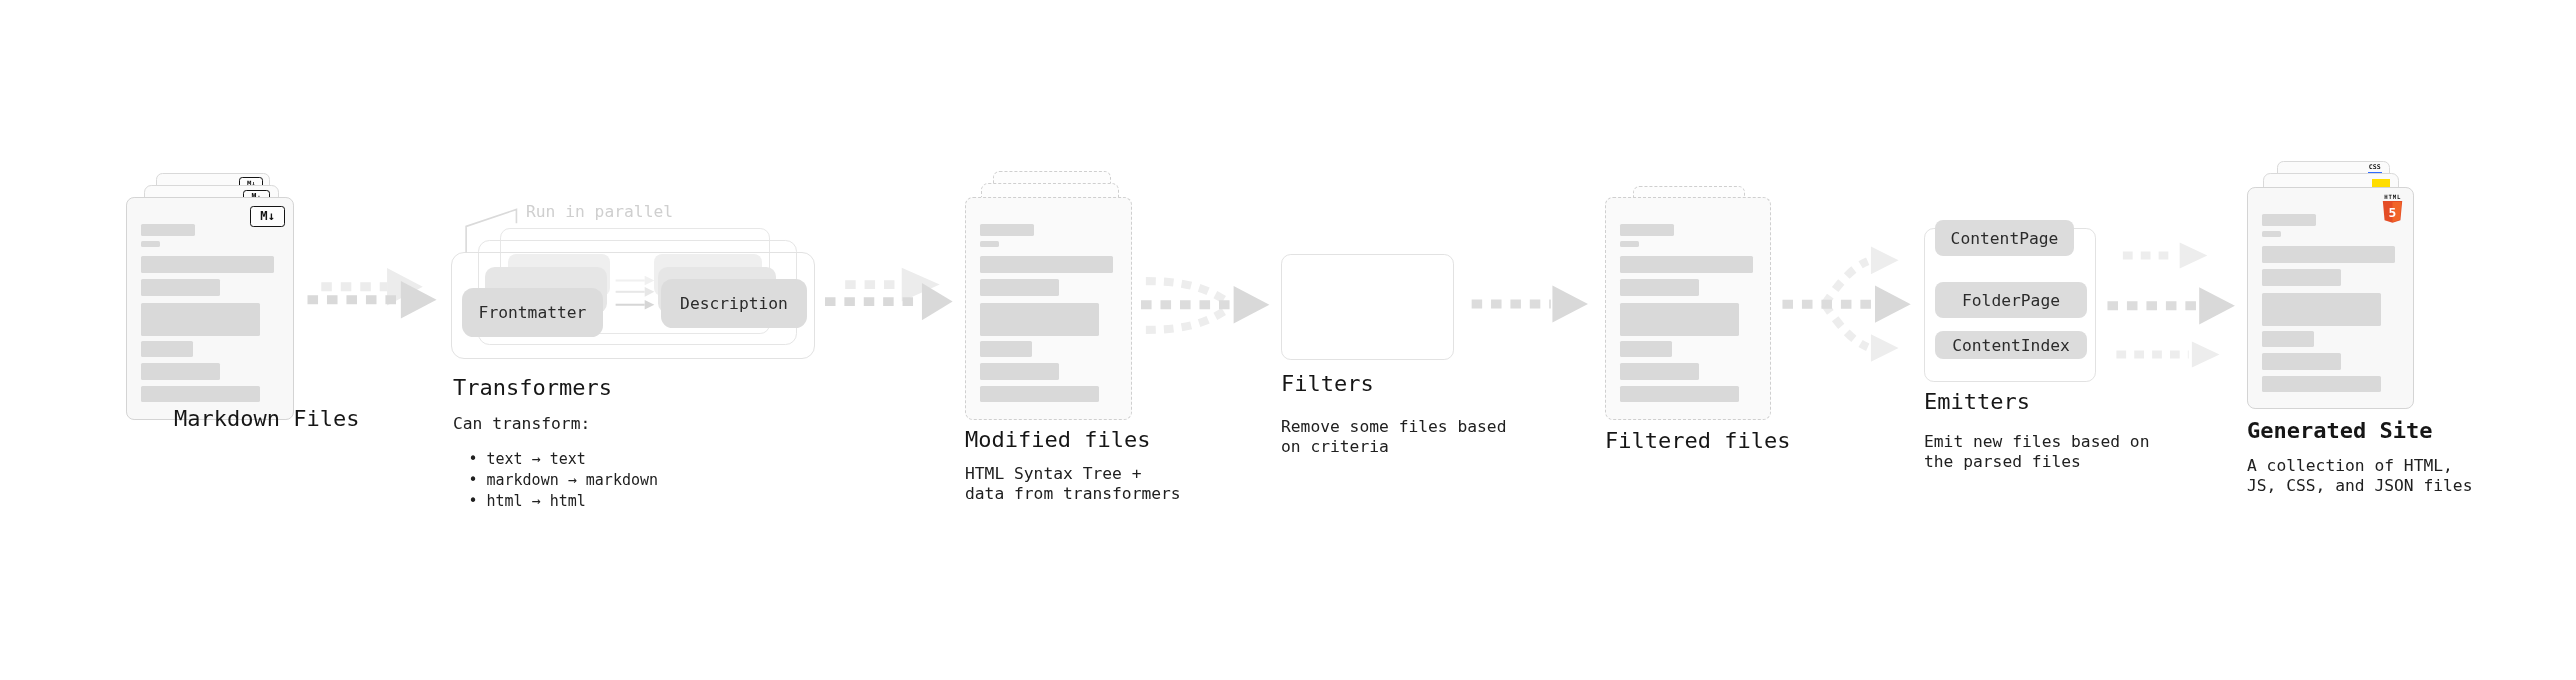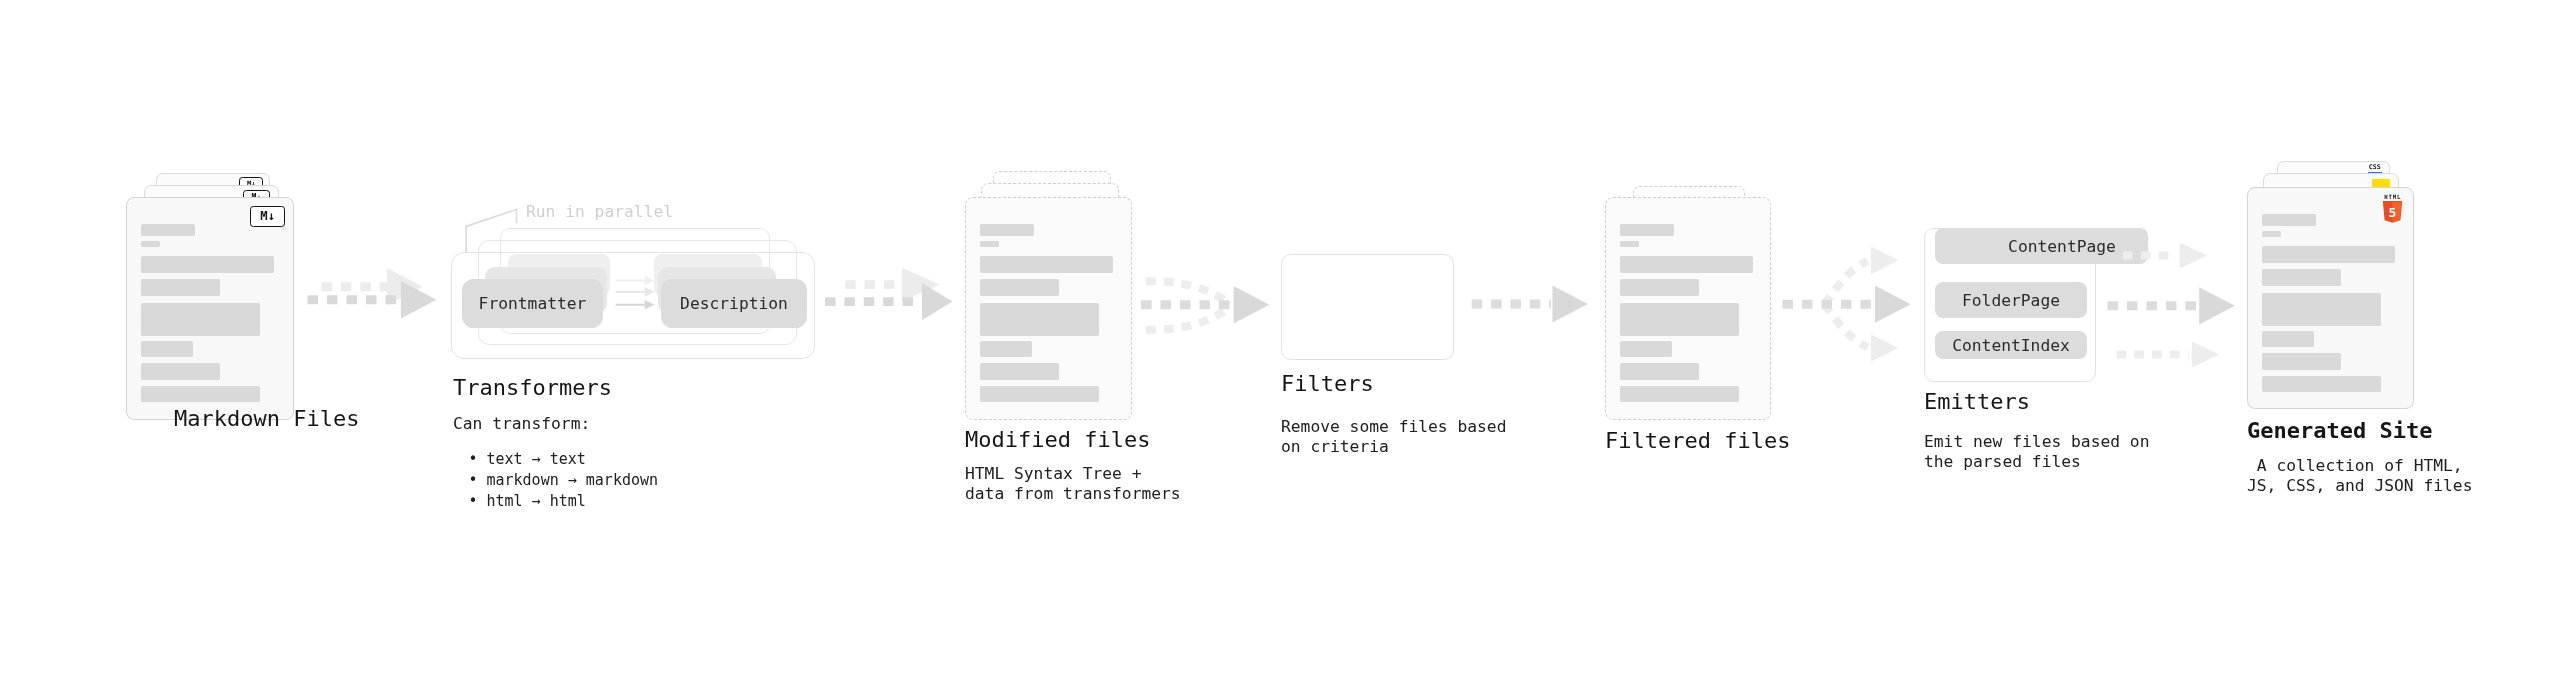--- a/index.html
+++ b/index.html
@@ -176,7 +176,7 @@
   </svg>
 
   <div class="obox white" style="left:1924px; top:228px; width:172px; height:154px; border-radius:9.8px;"></div>
-  <div class="gbox" style="left:1935px; top:228px; width:172px; height:36px; border-radius:8.1px;padding-left:41px;">ContentPage</div>
+  <div class="gbox" style="left:1935px; top:220px; width:139px; height:36px; border-radius:8.1px;">ContentPage</div>
   <div class="gbox" style="left:1935px; top:282px; width:152px; height:36px; border-radius:8.1px;">FolderPage</div>
   <div class="gbox" style="left:1935px; top:331px; width:152px; height:28px; border-radius:8.1px;">ContentIndex</div>
   <div class="label" style="left:1924px; top:389px;">Emitters</div>

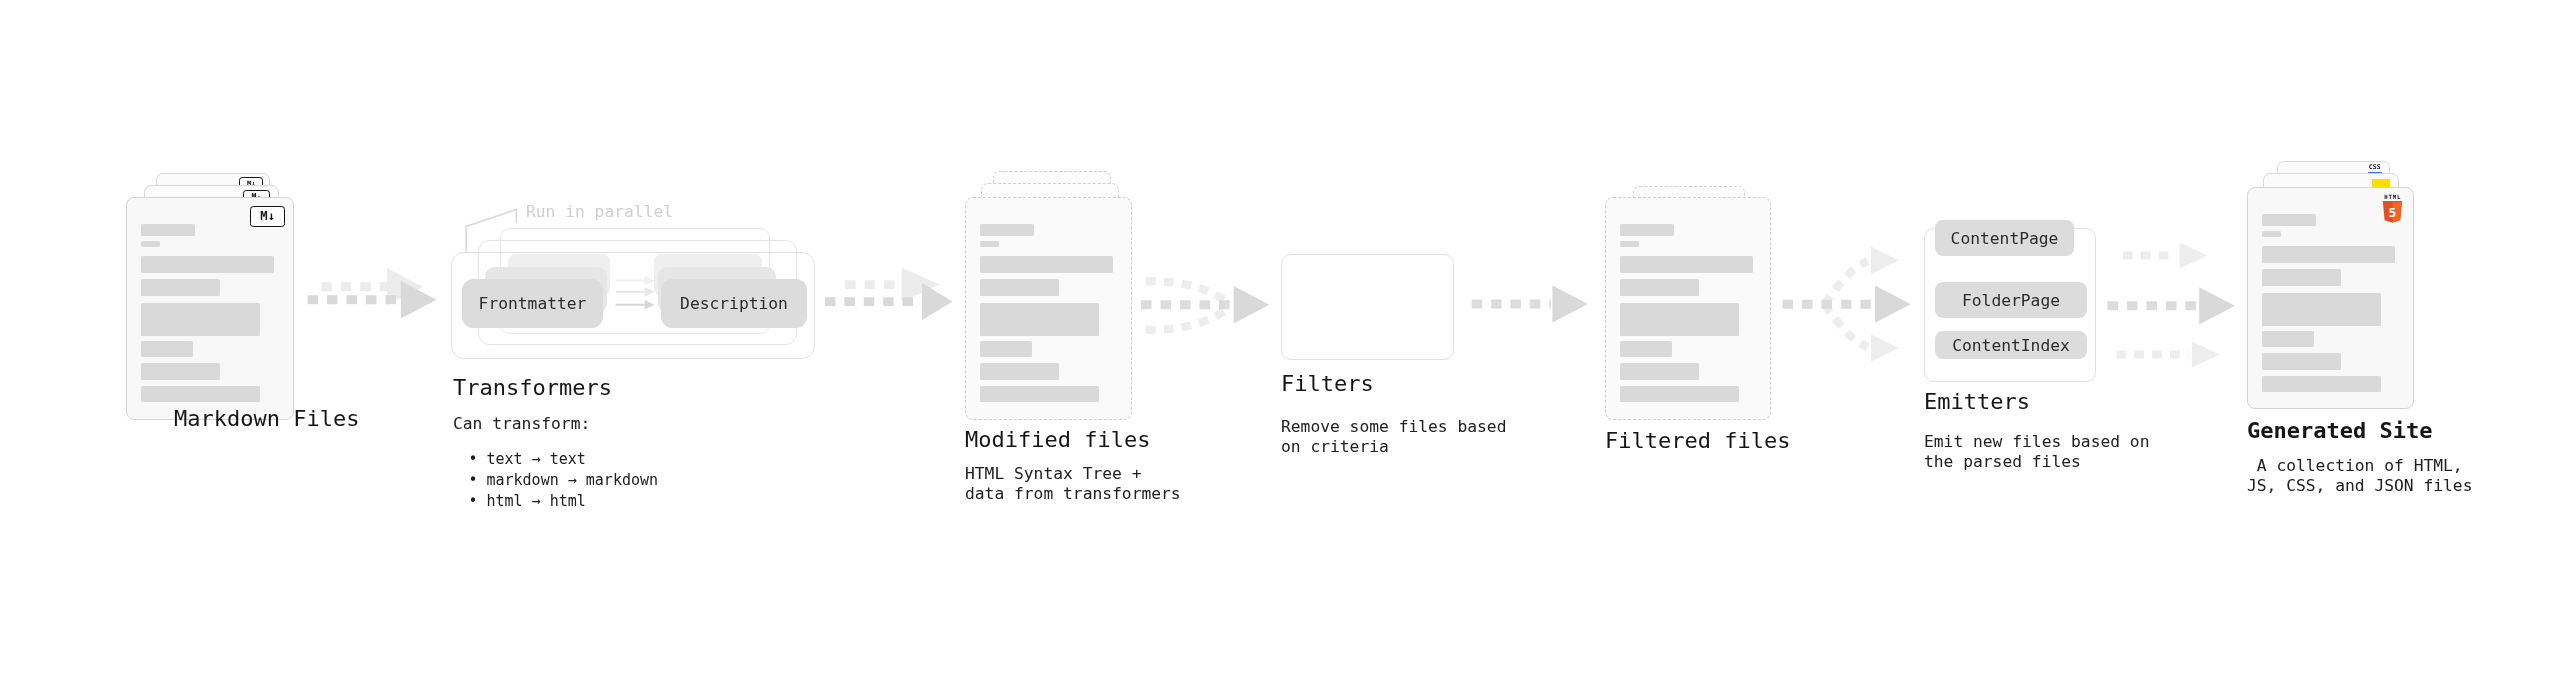--- a/index.html
+++ b/index.html
@@ -93,7 +93,7 @@
   <div class="gbox ghost2" style="left:654px; top:254px; width:108px; height:42px; border-radius:8.1px;"></div>
   <div class="gbox ghost1" style="left:485px; top:267px; width:122px; height:46px; border-radius:9.8px;"></div>
   <div class="gbox ghost1" style="left:658px; top:267px; width:118px; height:46px; border-radius:9.8px;"></div>
-  <div class="gbox" style="left:462px; top:279px; width:141px; height:49px;">Frontmatter</div>
+  <div class="gbox" style="left:462px; top:288px; width:141px; height:49px;">Frontmatter</div>
   <div class="gbox" style="left:661px; top:279px; width:146px; height:49px;">Description</div>
 
   <svg style="left:614px; top:268px;" width="42" height="46" viewBox="0 0 52 56">

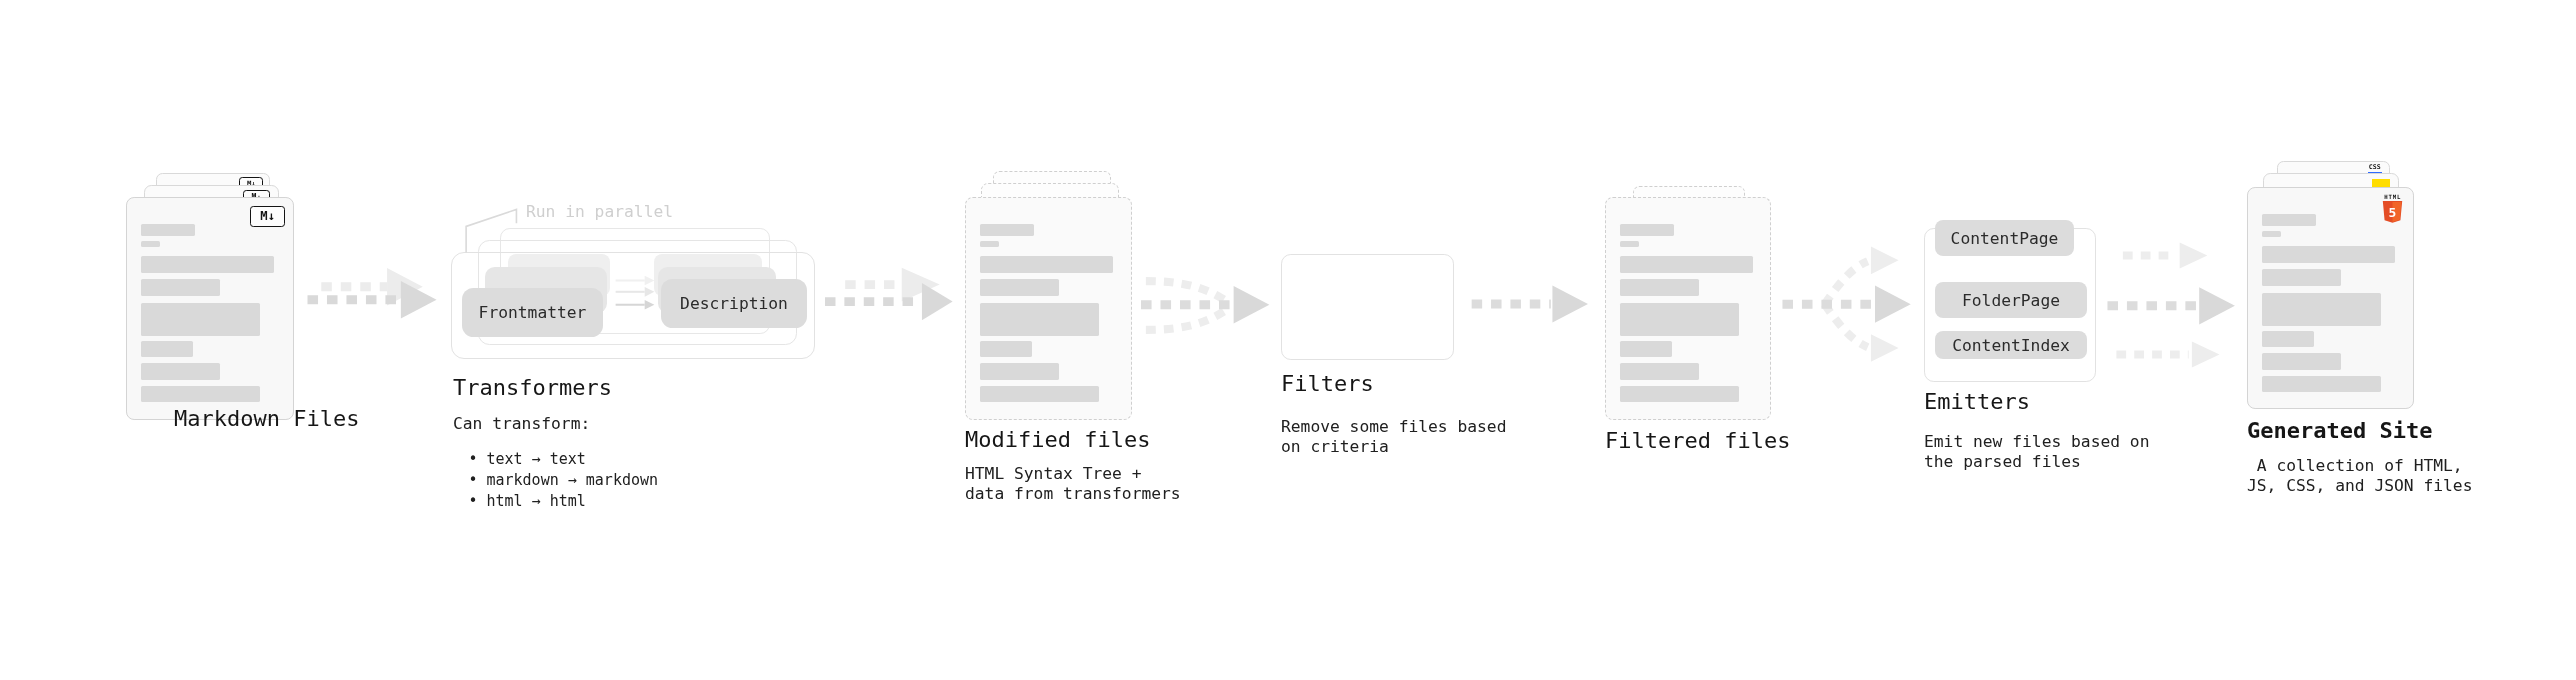--- a/index.html
+++ b/index.html
@@ -220,7 +220,7 @@
     <div class="bar b8"></div>
   </div>
   <div class="label" style="left:2247px; top:418px;font-weight:bold;">Generated Site</div>
-  <div class="sub" style="left:2247px; top:456px;text-align:center;">A collection of HTML,
+  <div class="sub" style="left:2247px; top:456px;">A collection of HTML,
 JS, CSS, and JSON files</div>
 
 </div>

